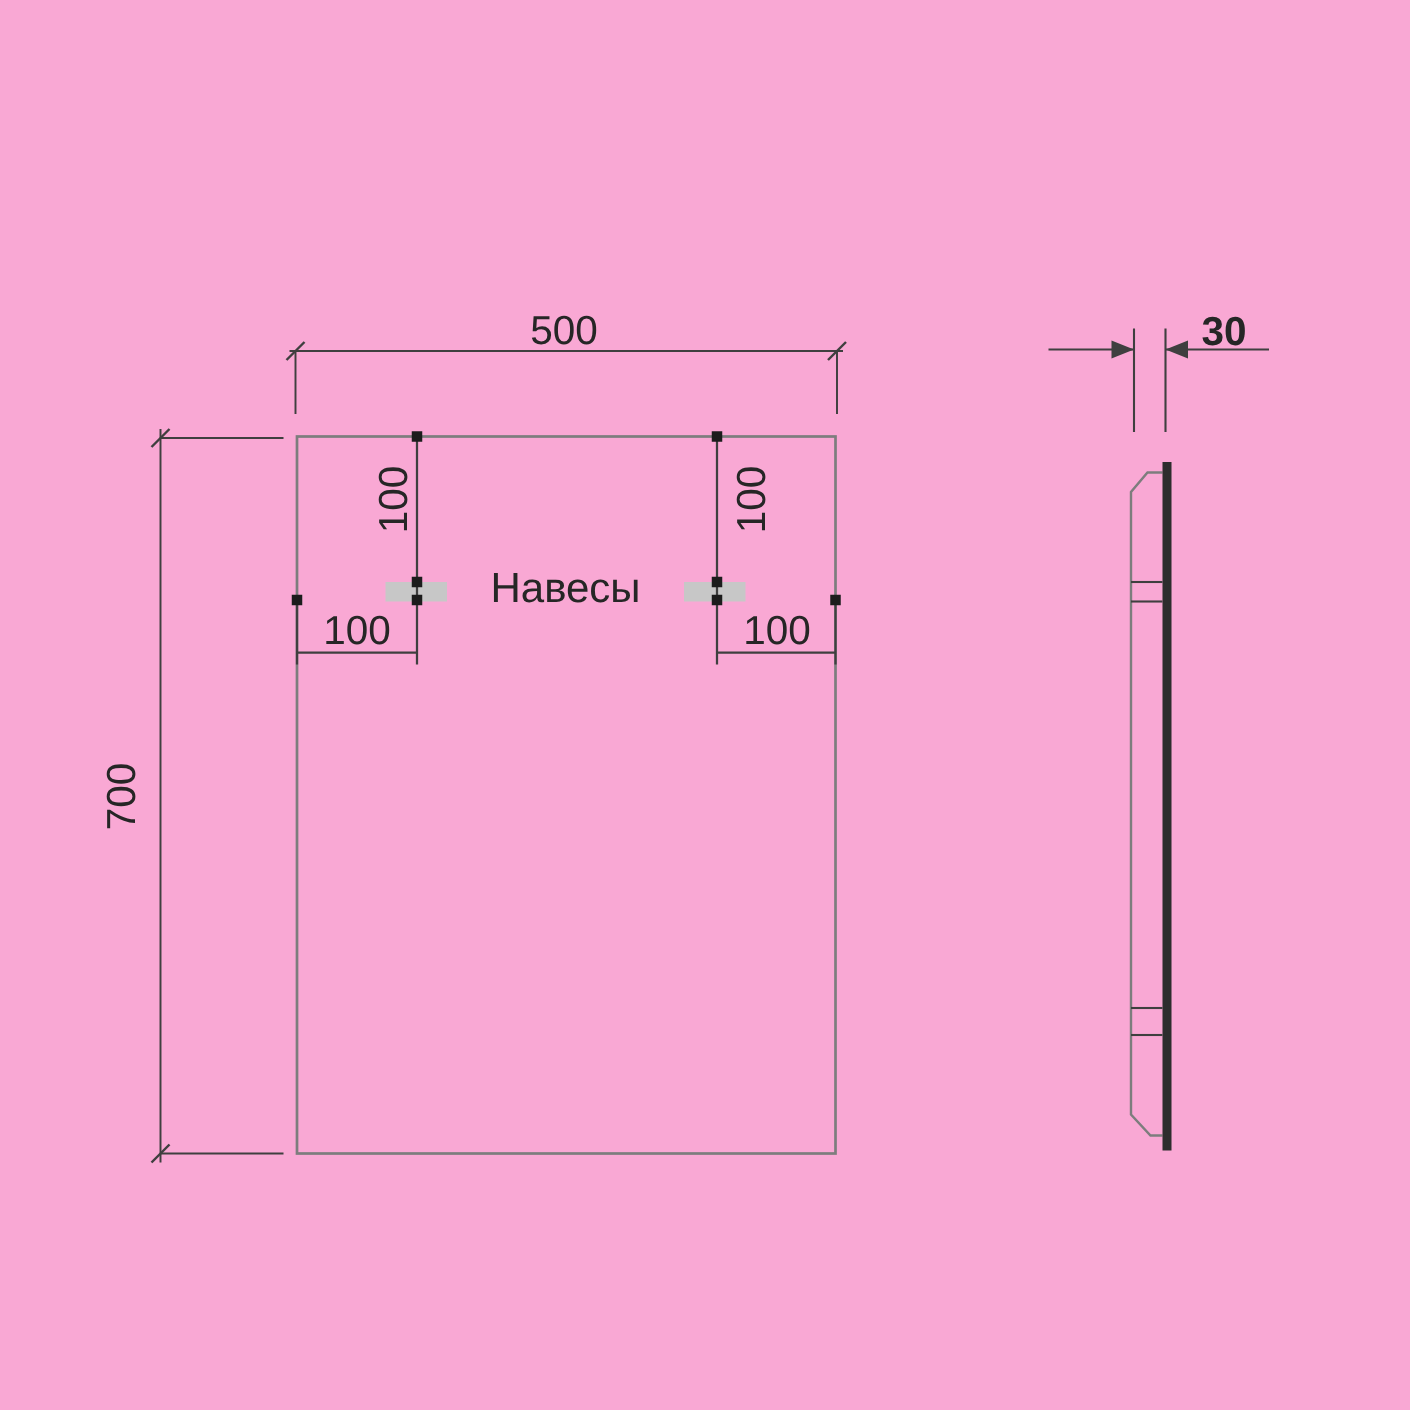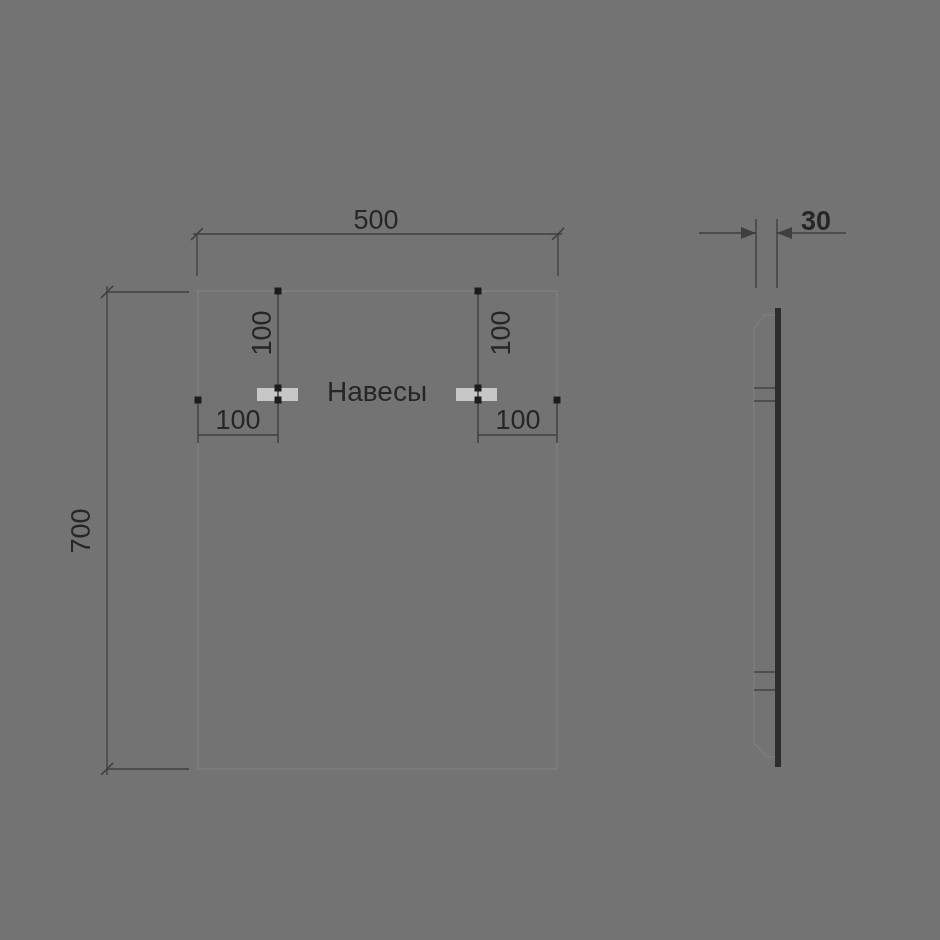--- a/index.html
+++ b/index.html
@@ -7,7 +7,7 @@
     position: relative;
     width: 940px;
     height: 940px;
-    background: #737373;
+    background: #f9a8d4;
     overflow: hidden;
   }
   svg { display: block; }

